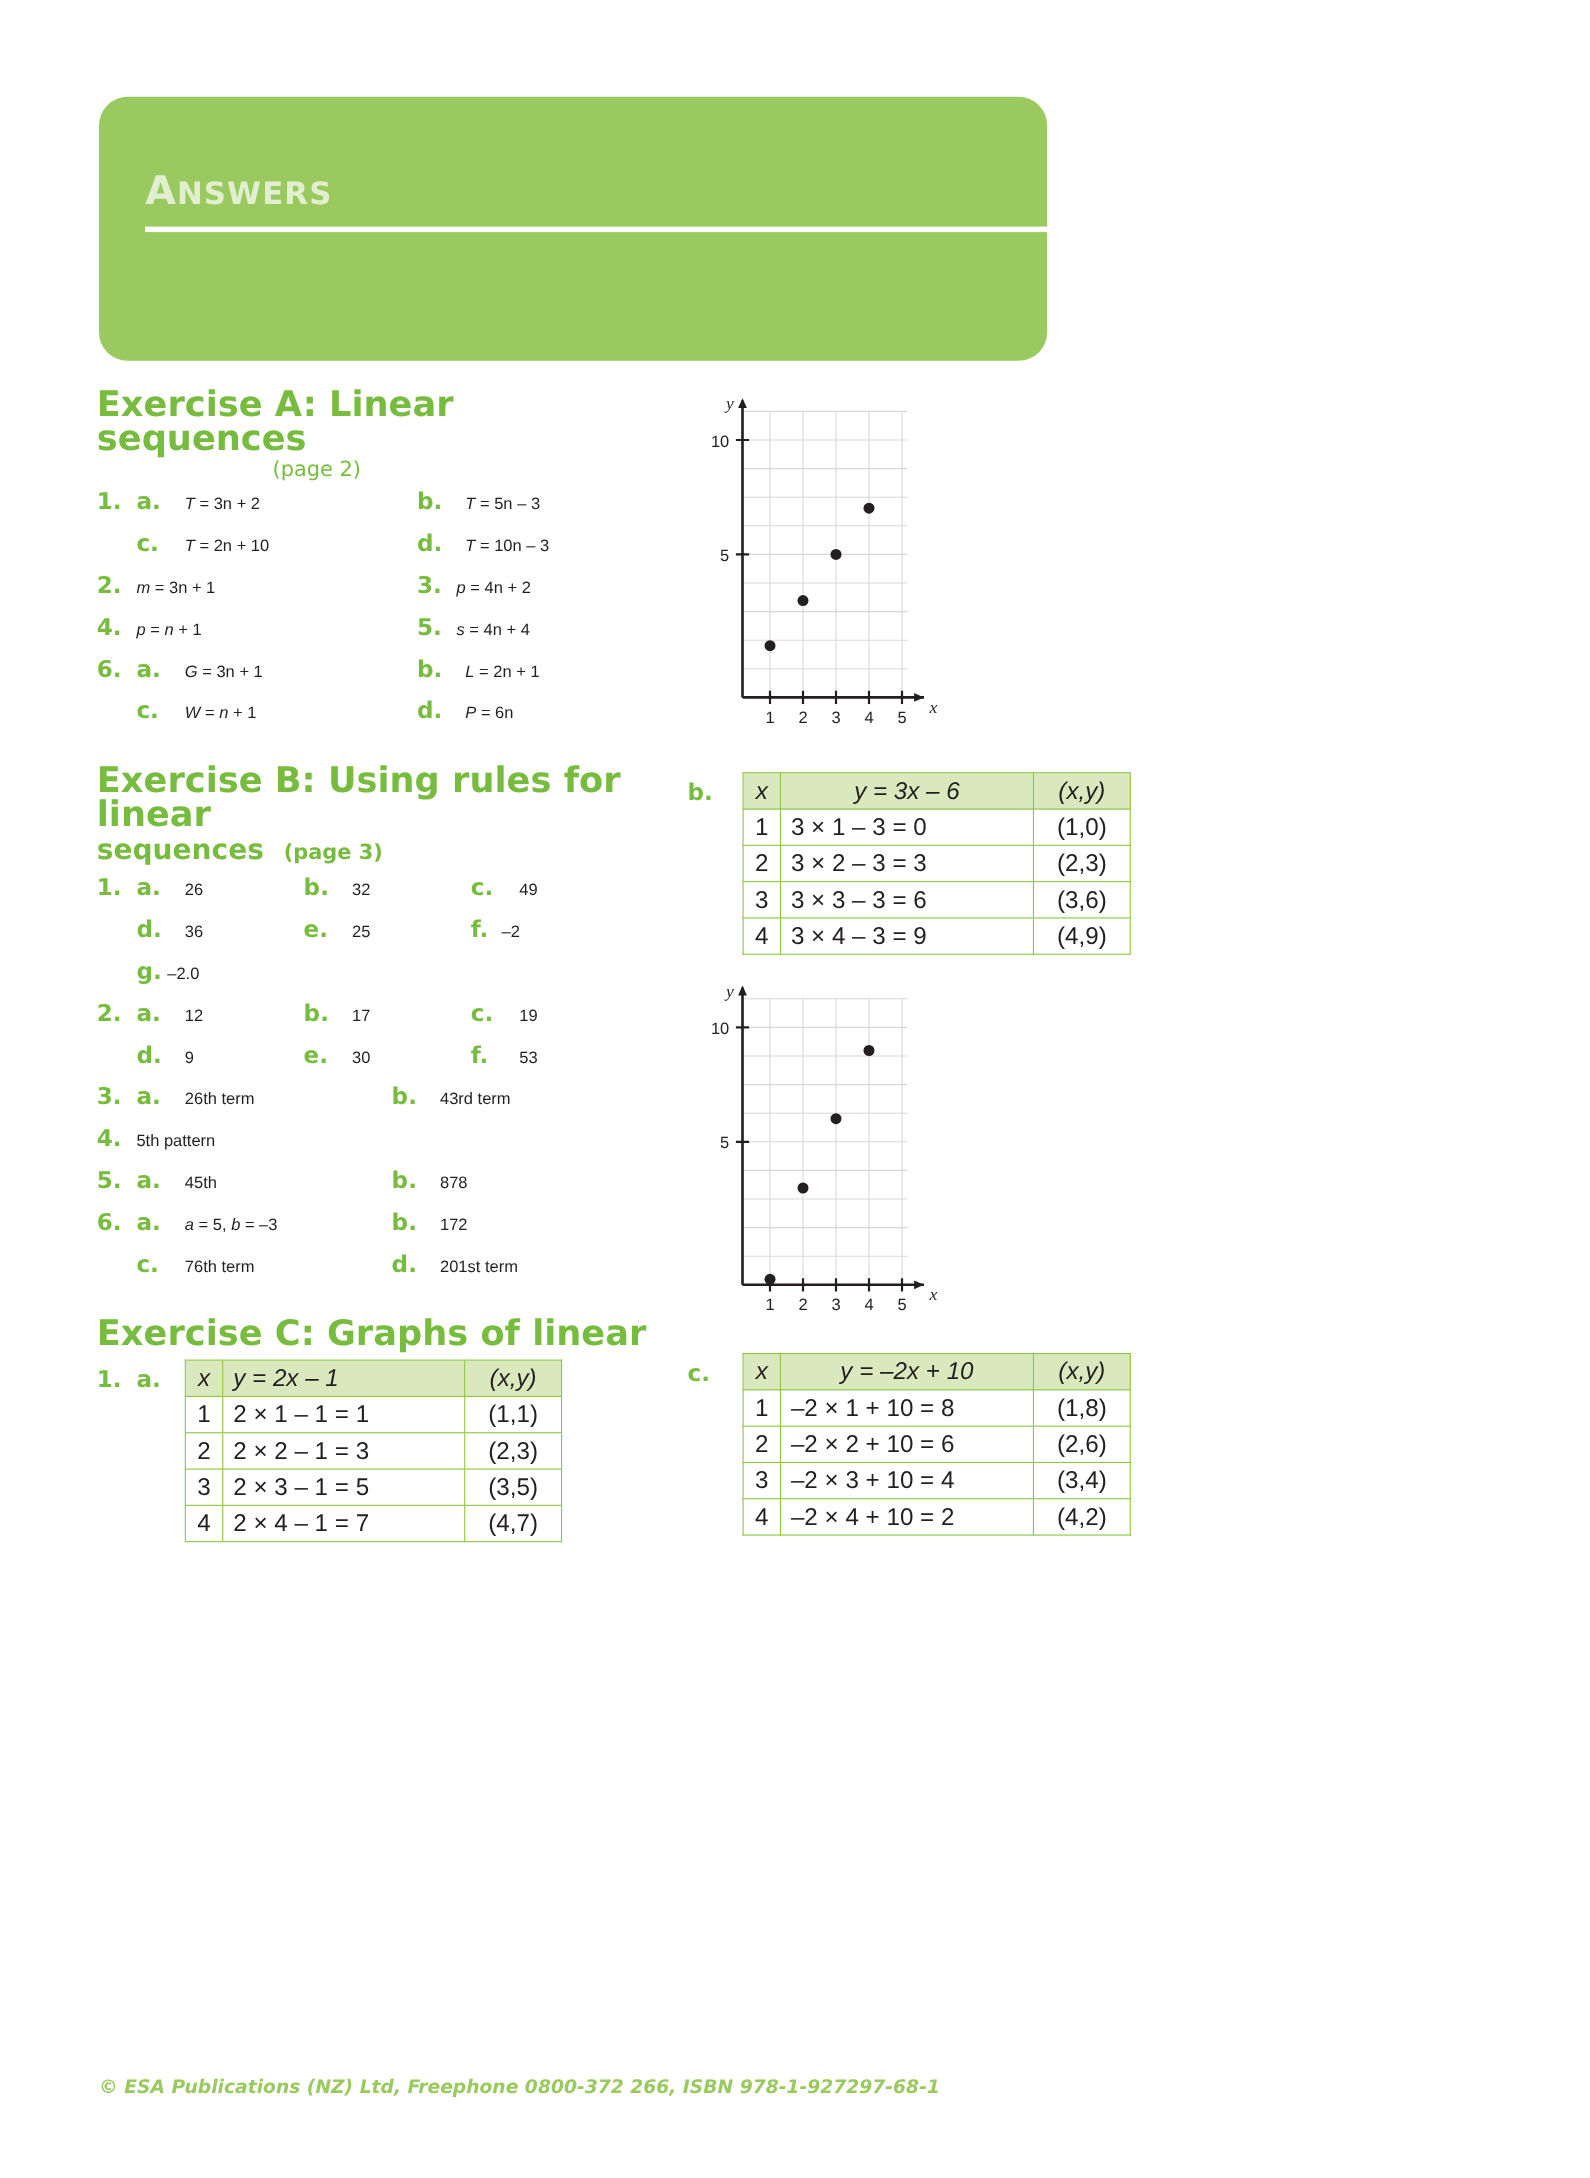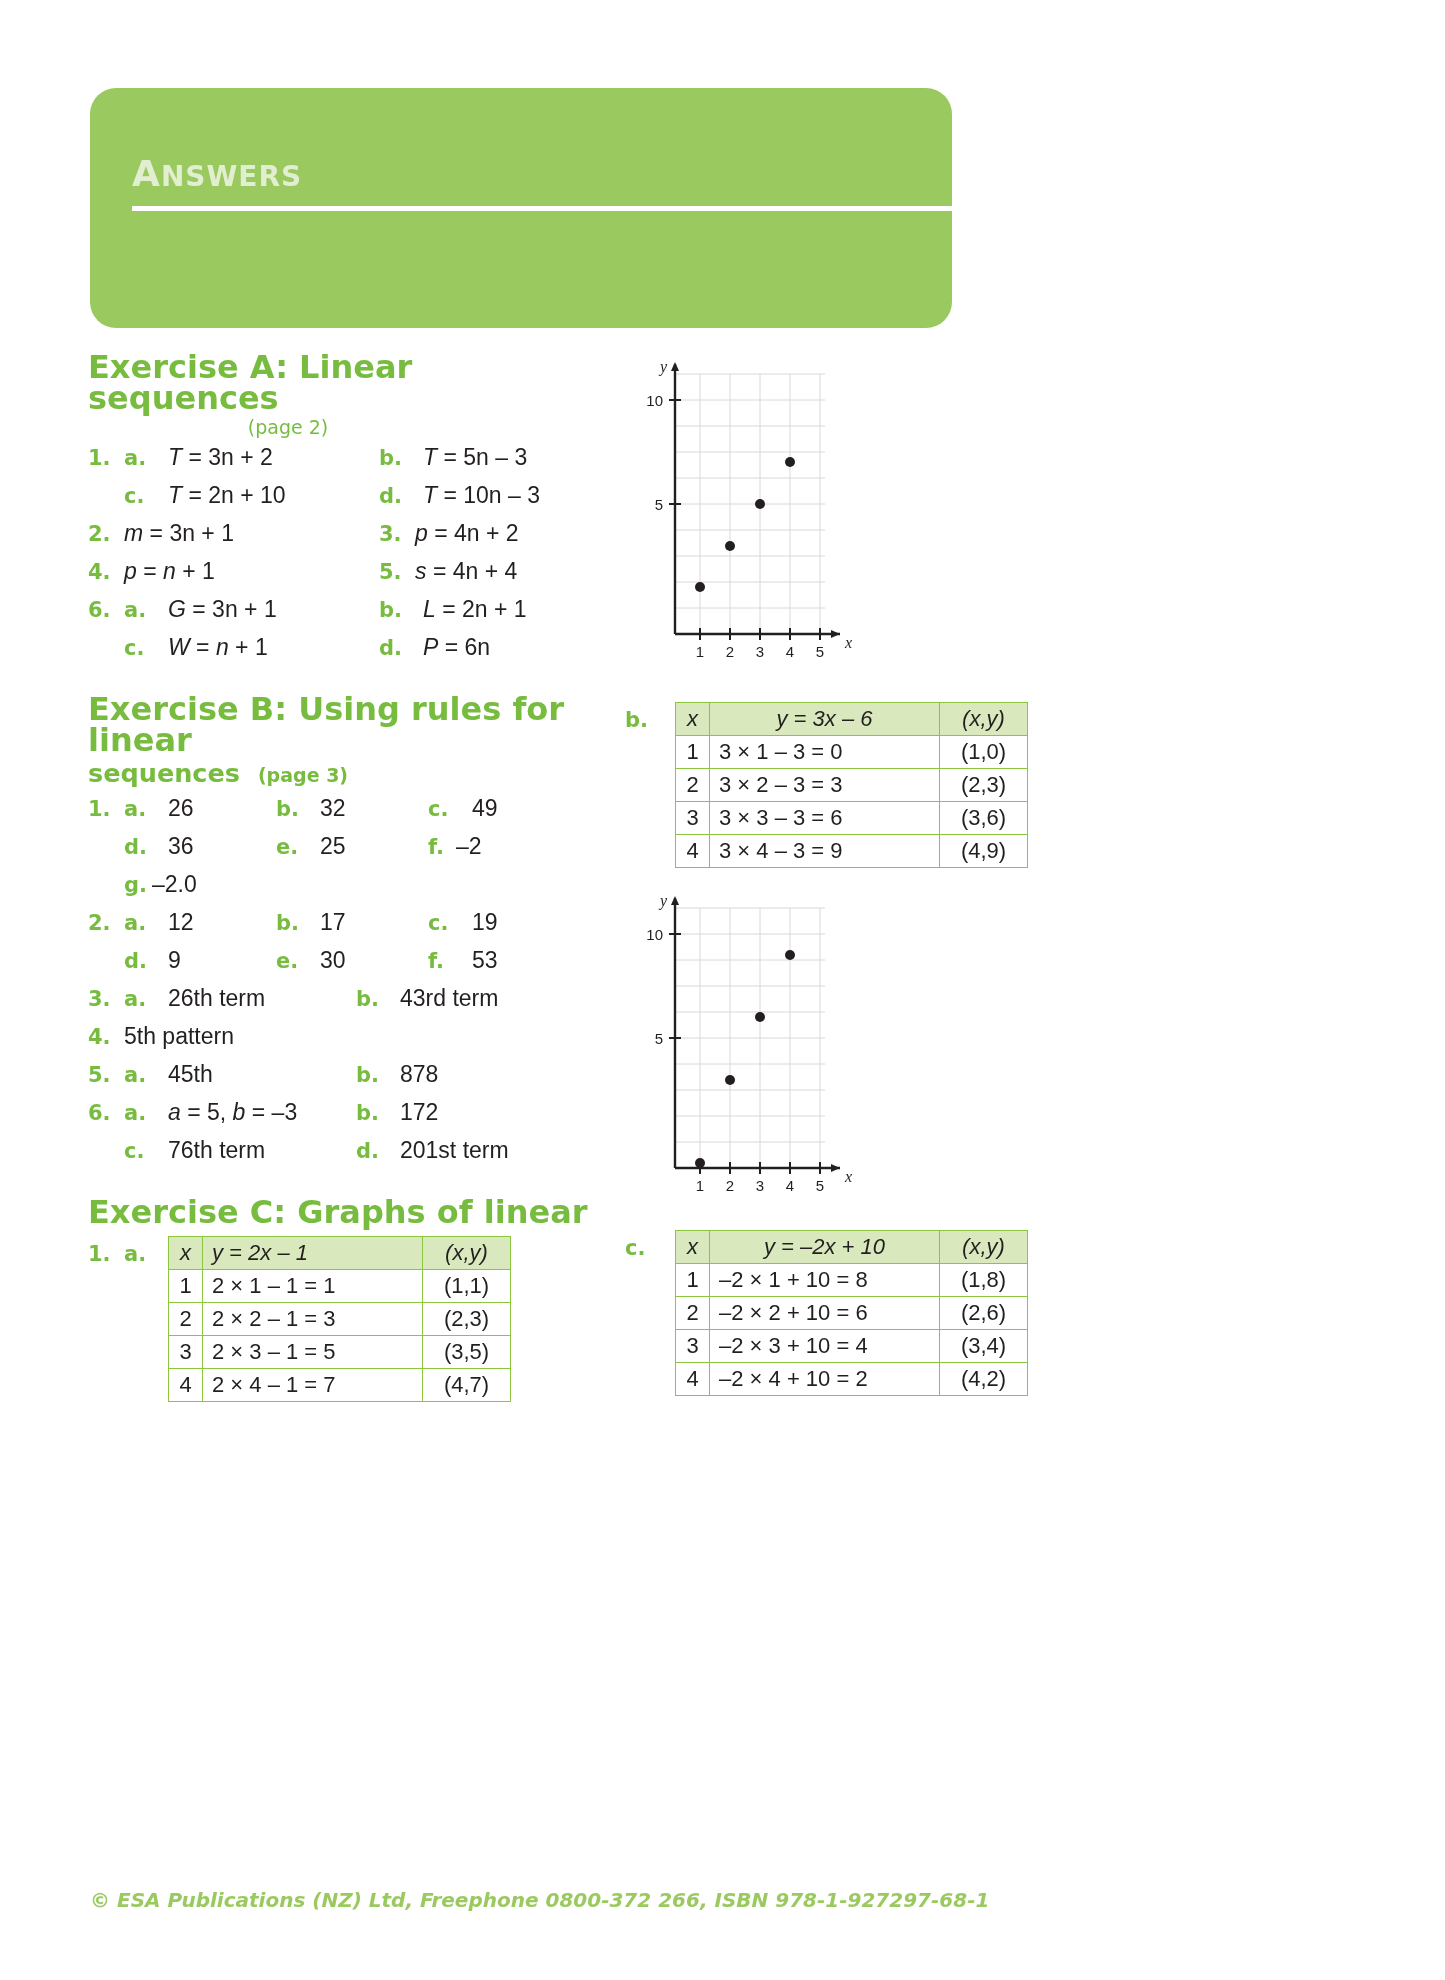--- a/index.html
+++ b/index.html
@@ -118,7 +118,7 @@
   }
   .ans {
     font-family: "Liberation Sans", sans-serif;
-    font-size: 23px;
+    font-size: 15px;
     color: #231f20;
   }
   .ans i { font-style: italic; }

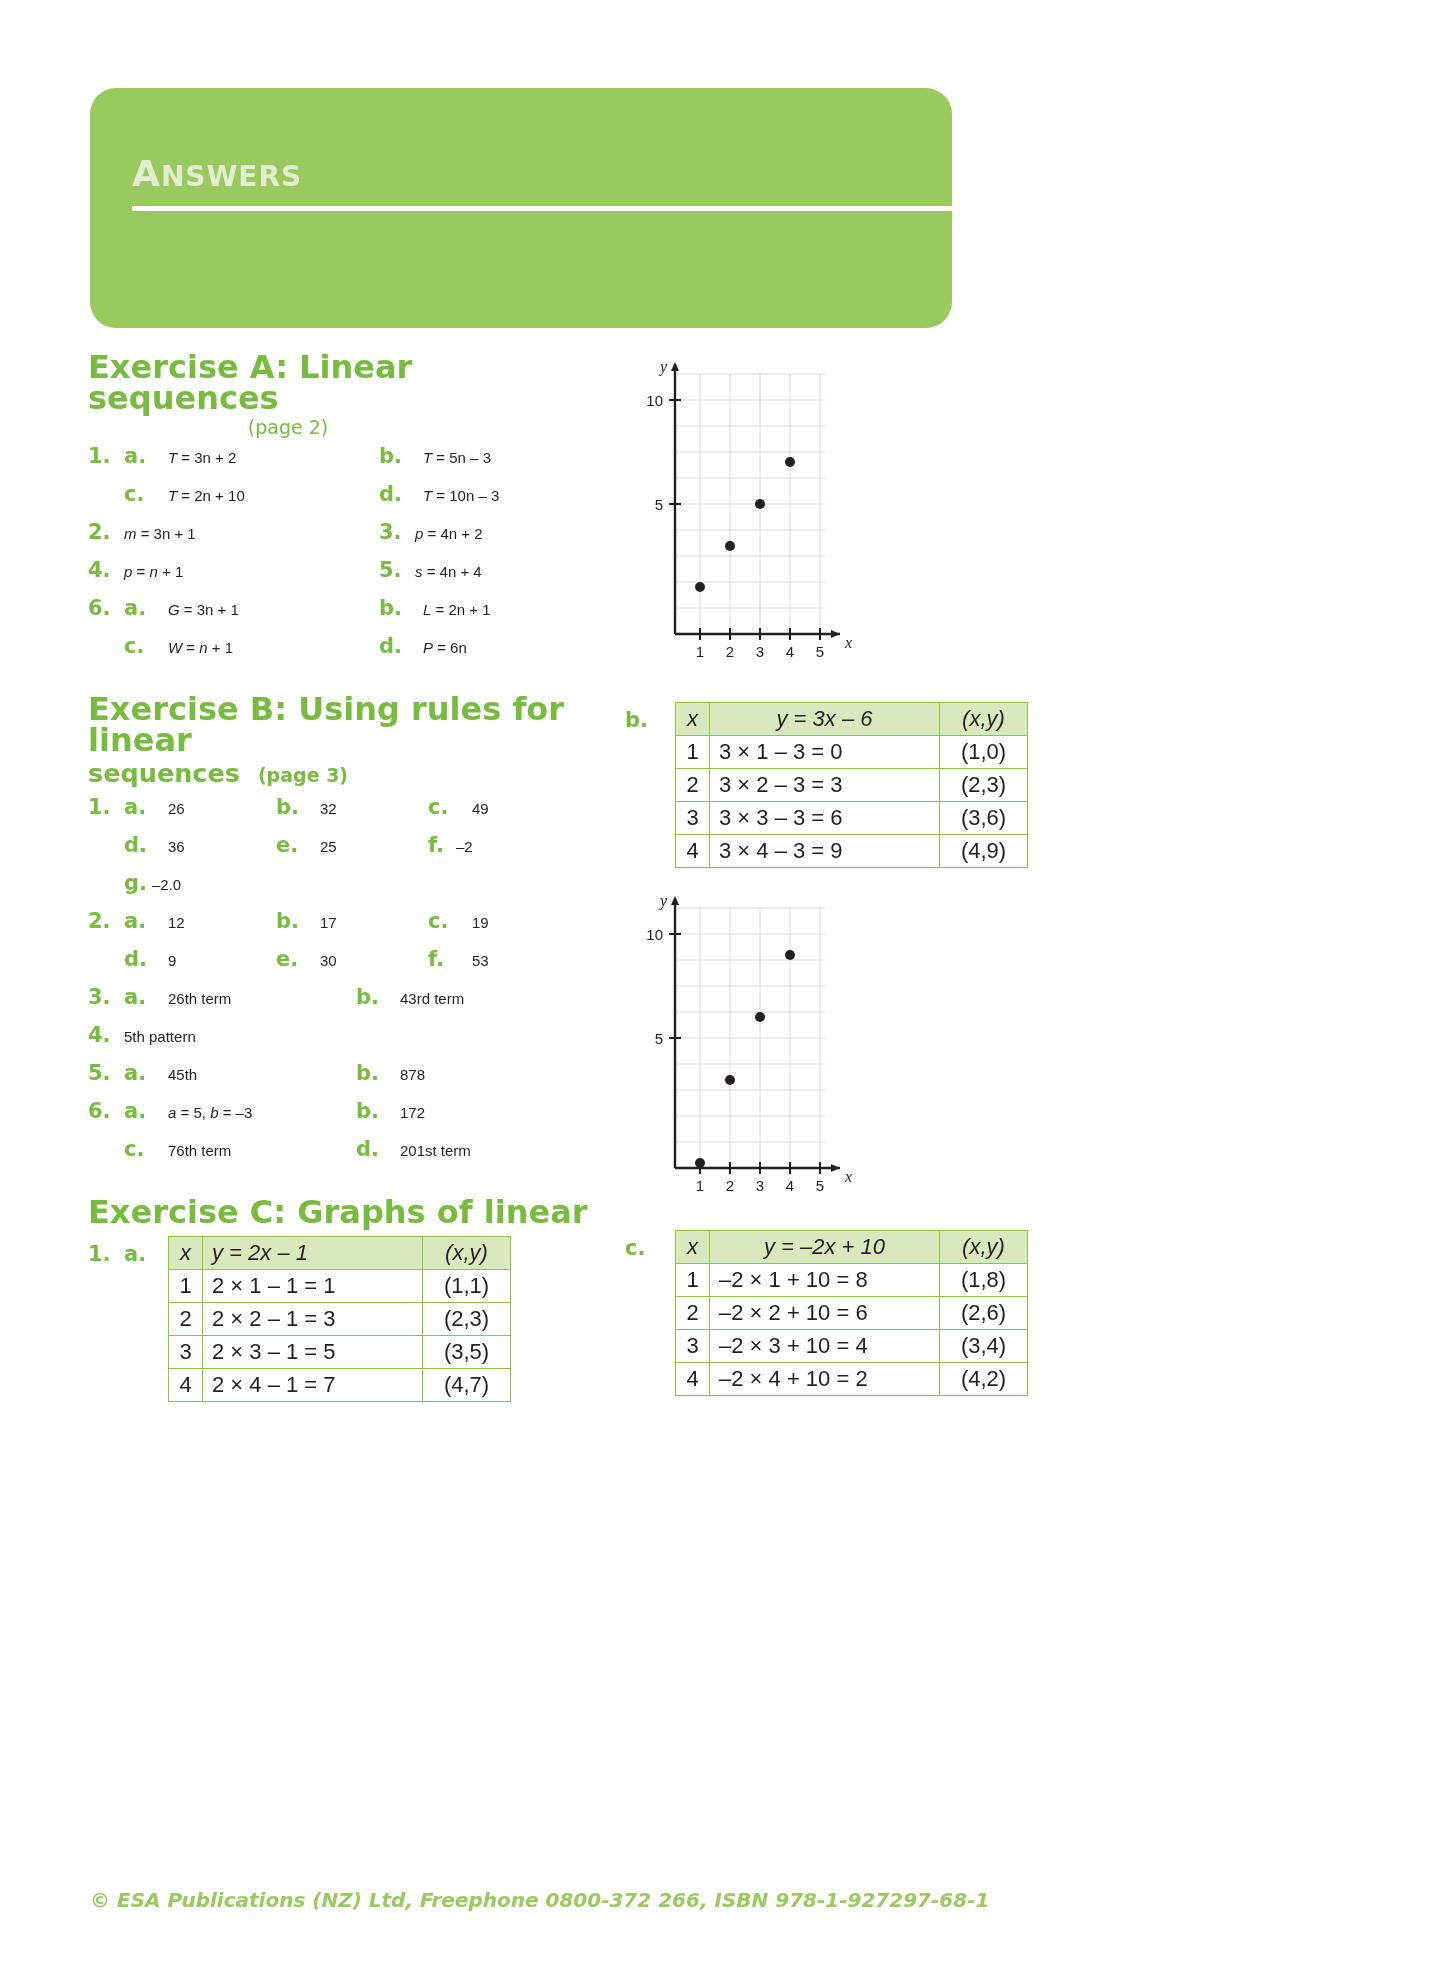--- a/index.html
+++ b/index.html
@@ -169,7 +169,7 @@
     font-family: "DejaVu Sans", sans-serif;
     font-weight: bold;
     font-style: italic;
-    font-size: 20px;
+    font-size: 17px;
     text-align: center;
   }
 </style>

